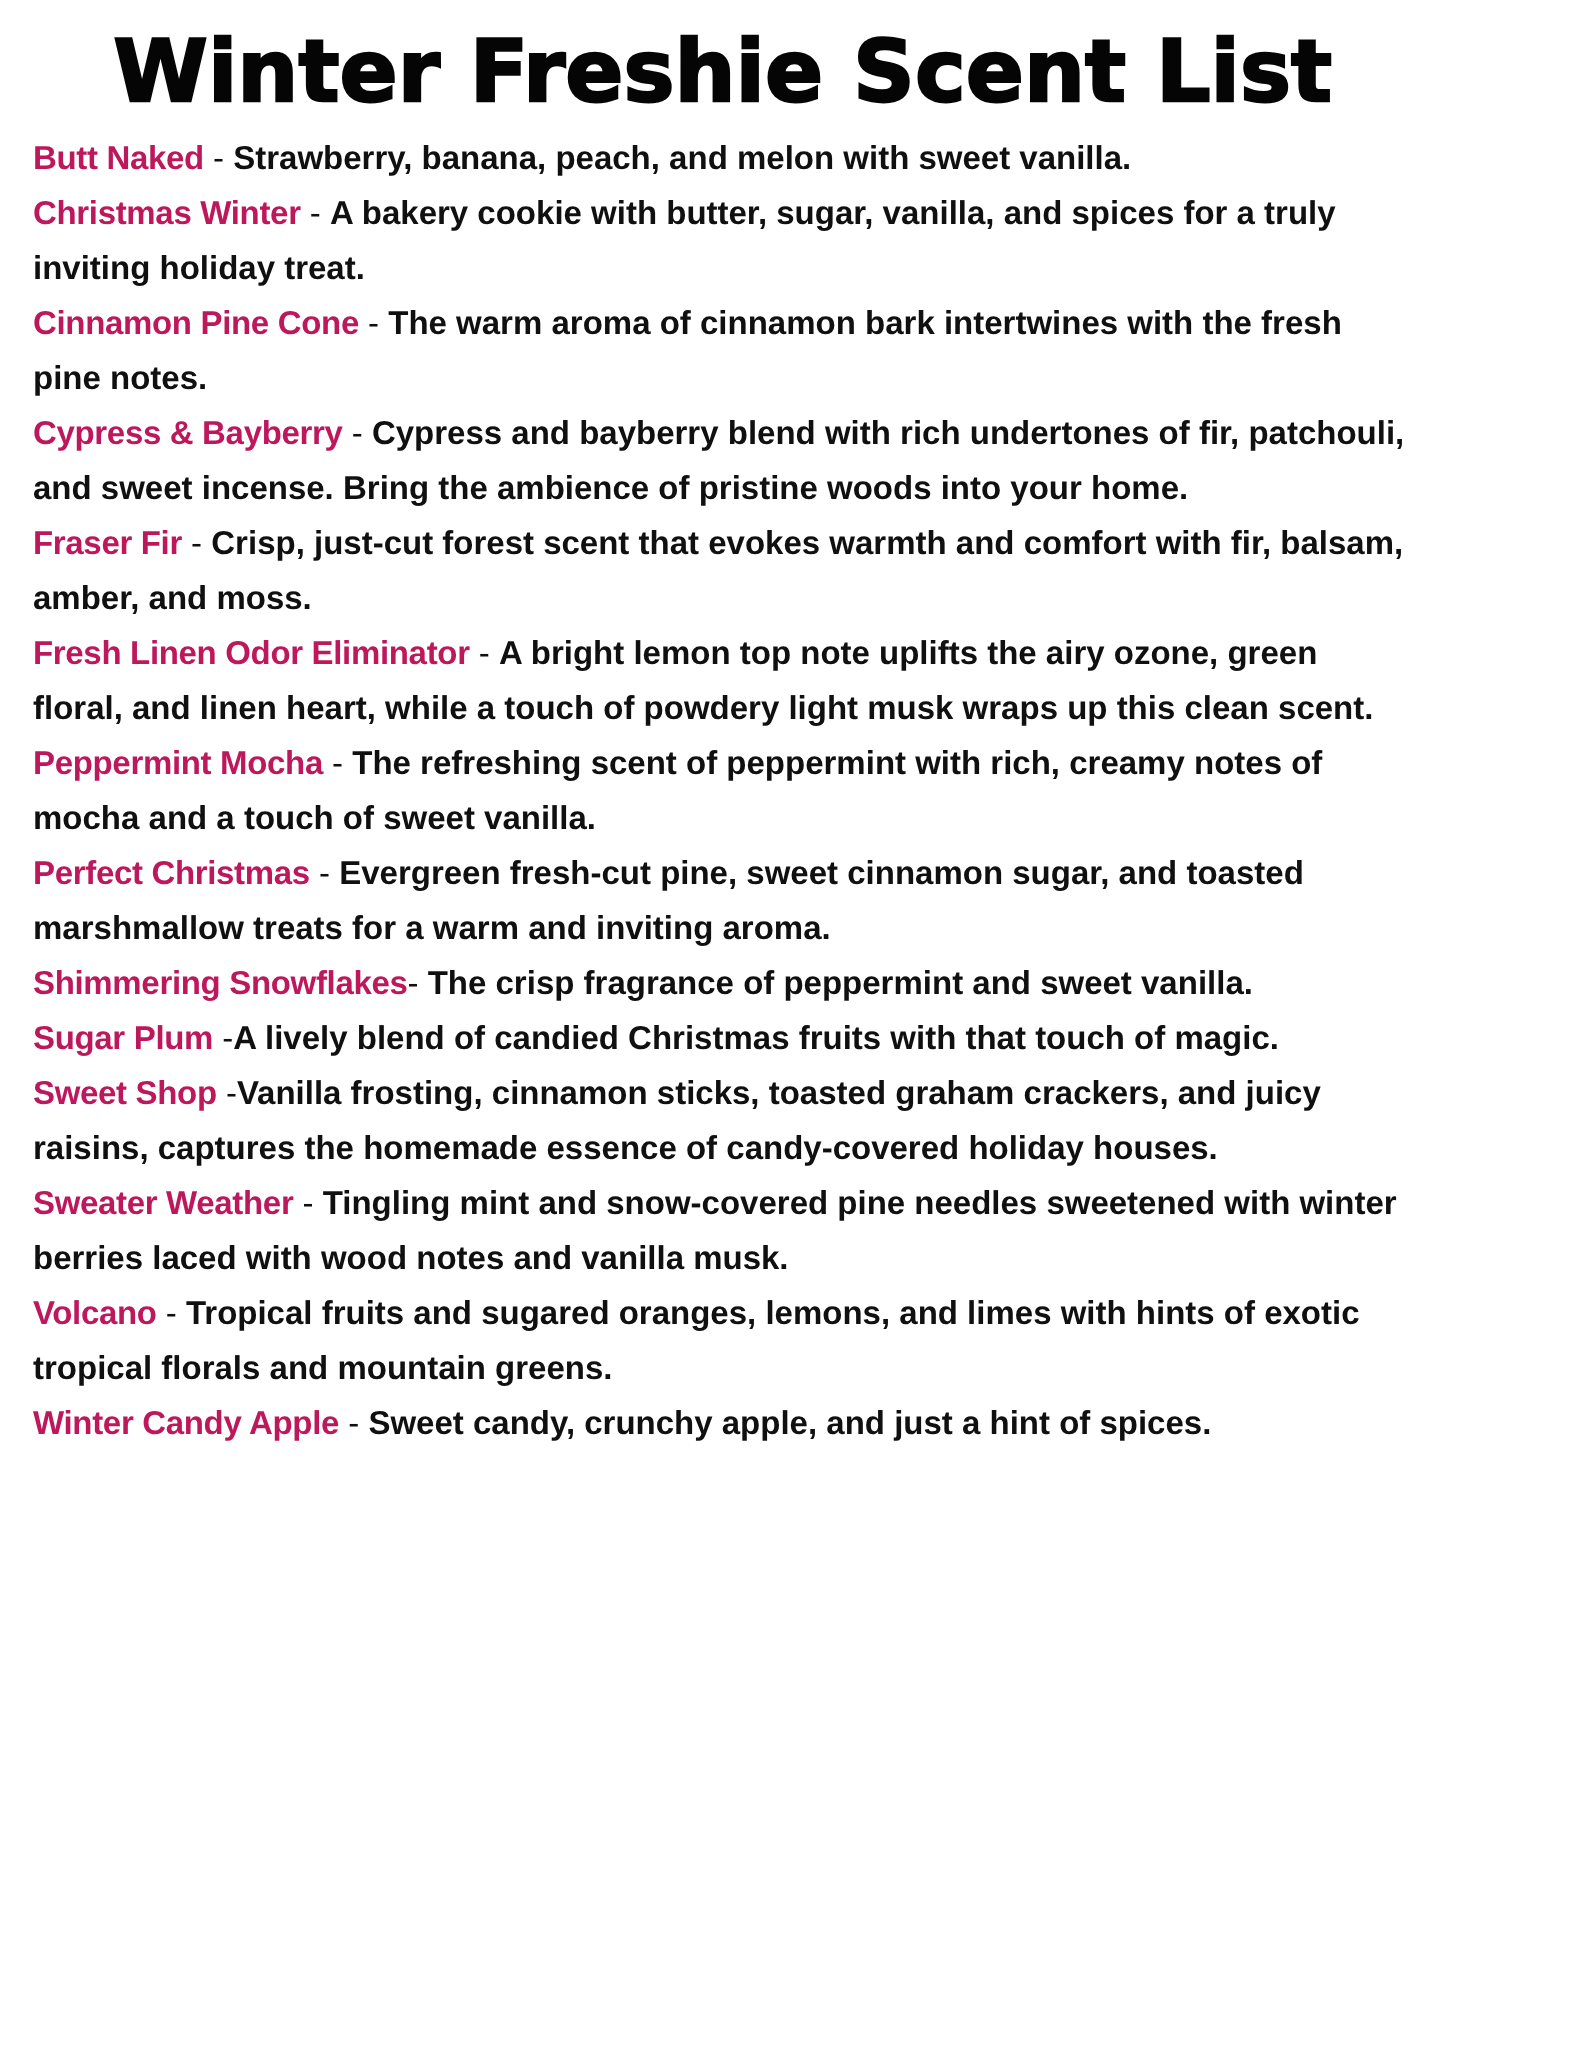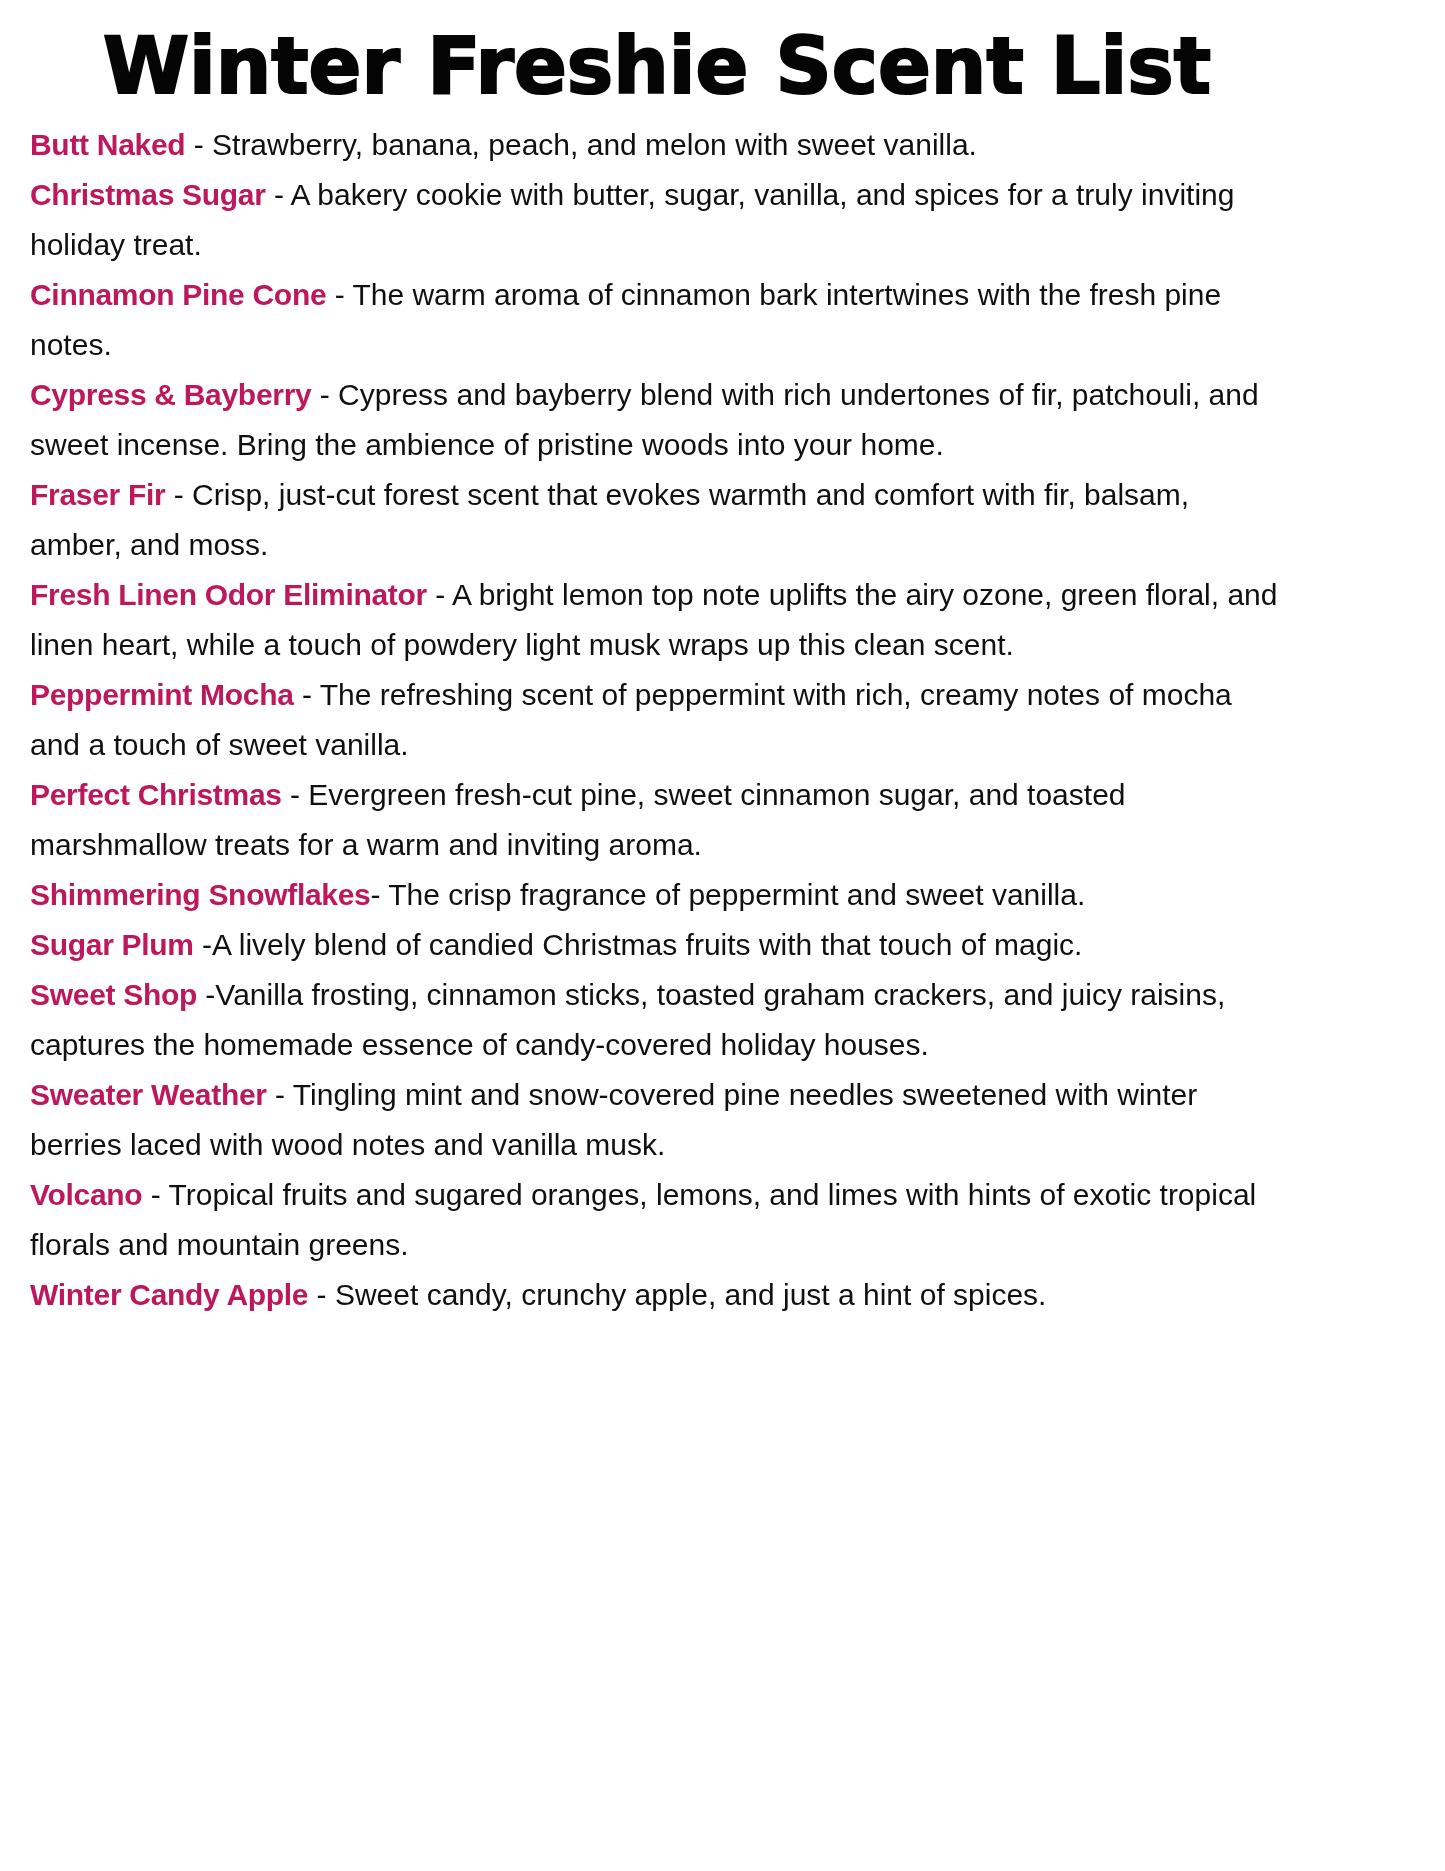--- a/index.html
+++ b/index.html
@@ -56,7 +56,7 @@
   }
 
   .scent-desc {
-    font-weight: normal;
+    font-weight: bold;
   }
 </style>
 </head>

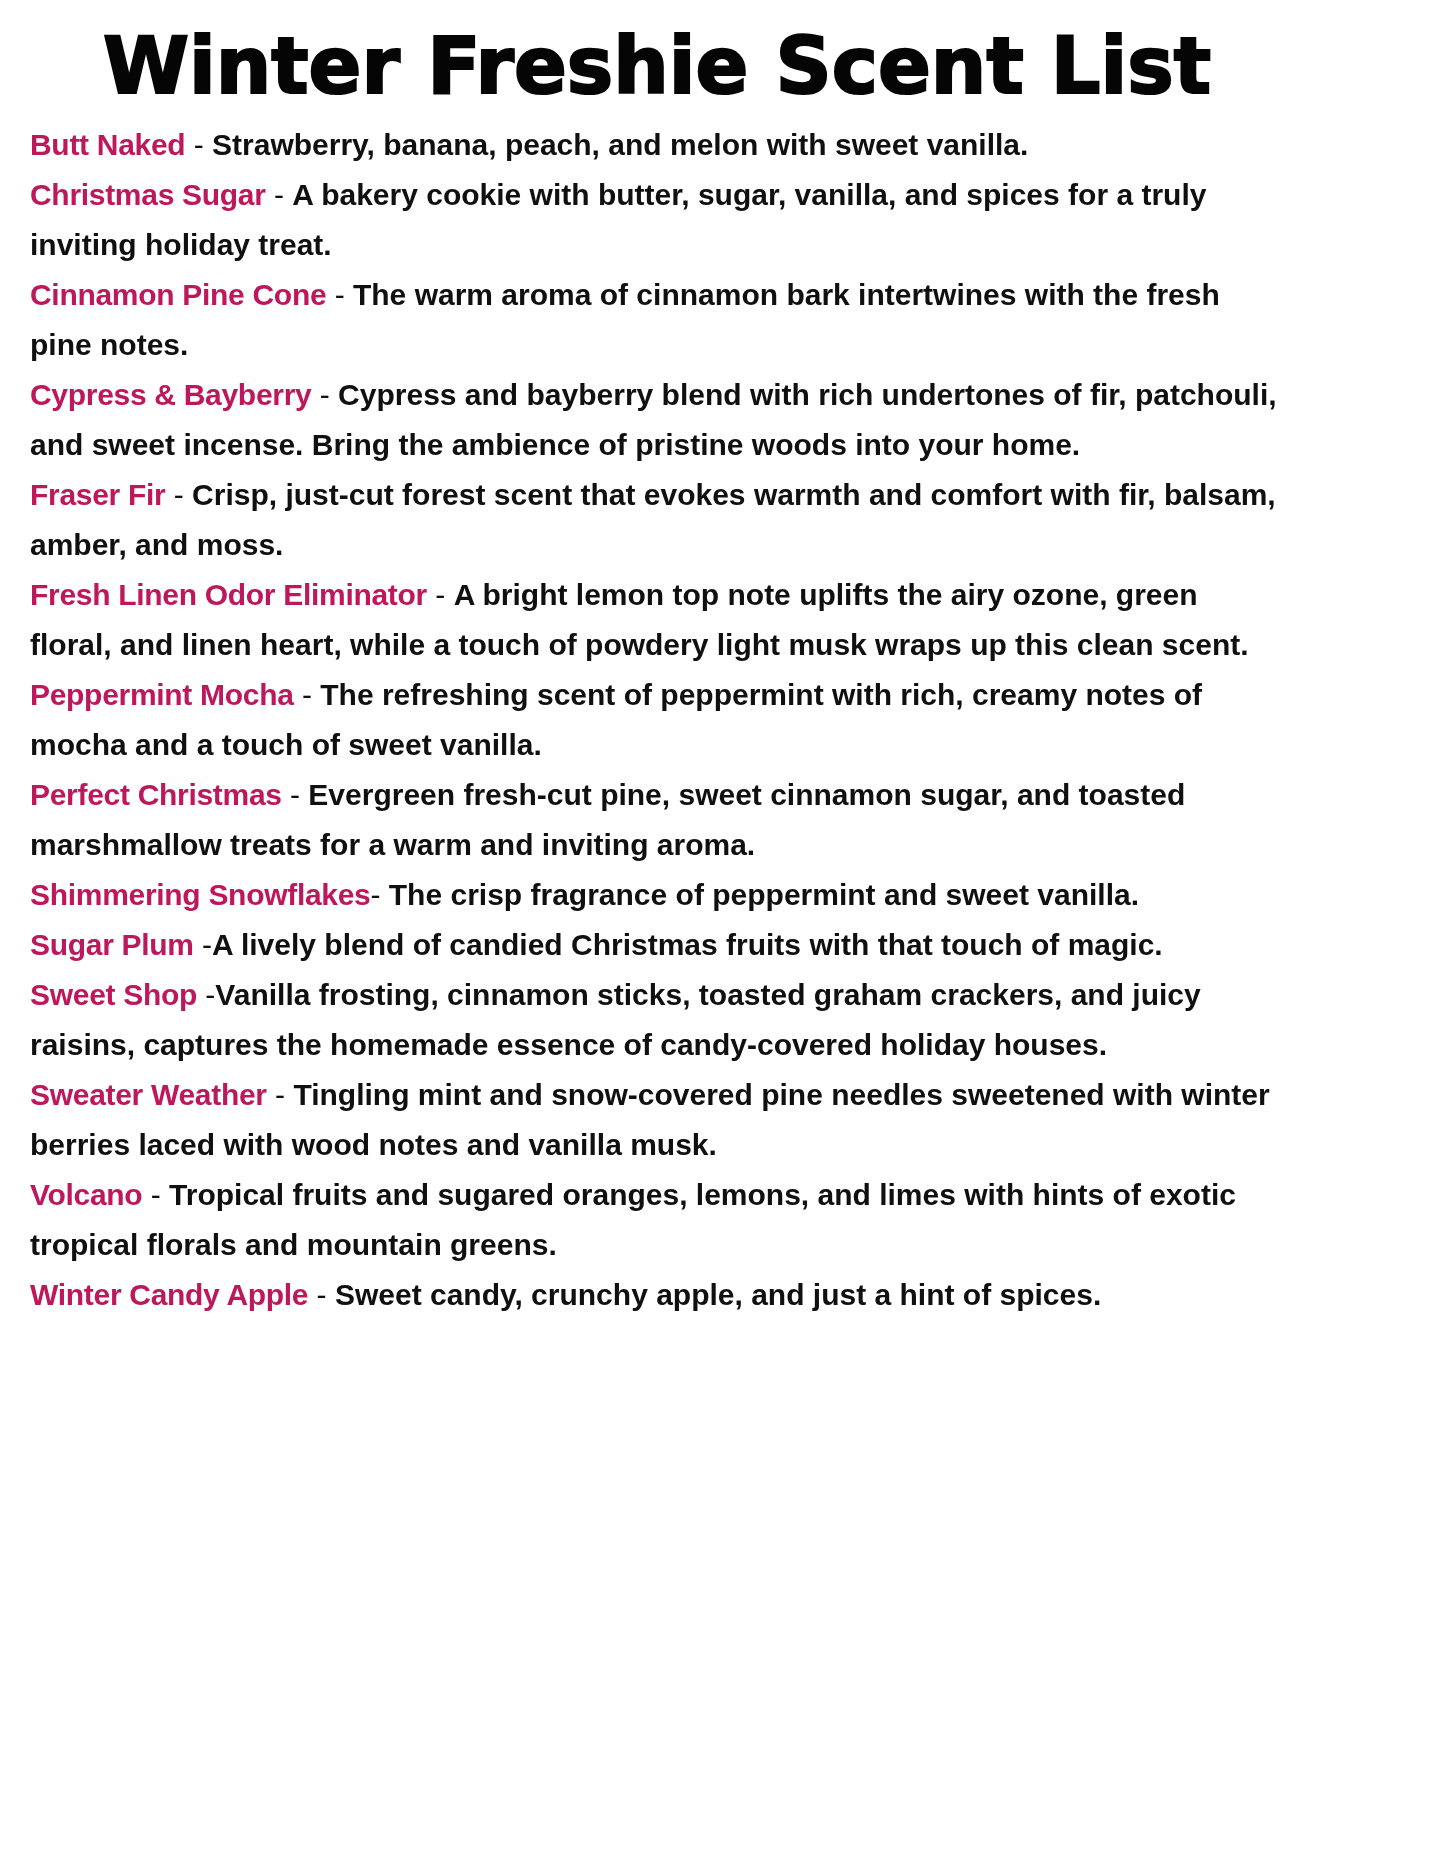--- a/index.html
+++ b/index.html
@@ -68,7 +68,7 @@
   <main class="scent-list">
   <p class="scent-item"><strong class="scent-name">Butt Naked</strong><span class="scent-sep"> - </span><span class="scent-desc">Strawberry, banana, peach, and melon with sweet vanilla.</span></p>
 
-  <p class="scent-item"><strong class="scent-name">Christmas Sugar</strong><span class="scent-sep"> - </span><span class="scent-desc">A bakery cookie with butter, sugar, vanilla, and spices for a truly inviting holiday treat.</span></p>
+  <p class="scent-item"><strong class="scent-name">Christmas Winter</strong><span class="scent-sep"> - </span><span class="scent-desc">A bakery cookie with butter, sugar, vanilla, and spices for a truly inviting holiday treat.</span></p>
 
   <p class="scent-item"><strong class="scent-name">Cinnamon Pine Cone</strong><span class="scent-sep"> - </span><span class="scent-desc">The warm aroma of cinnamon bark intertwines with the fresh pine notes.</span></p>
 

